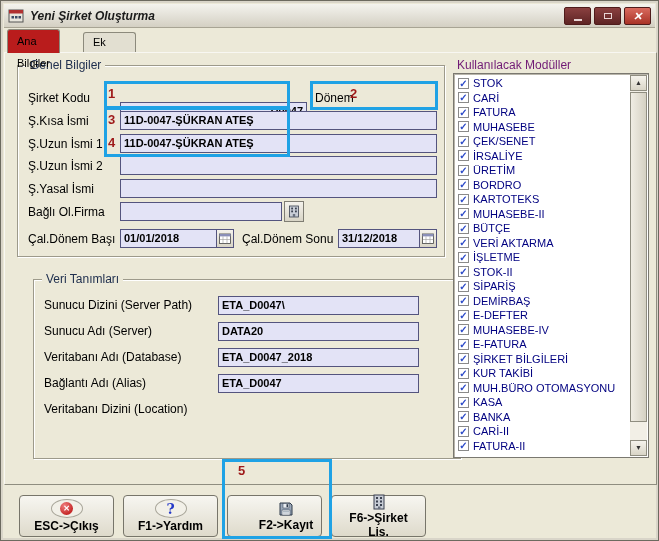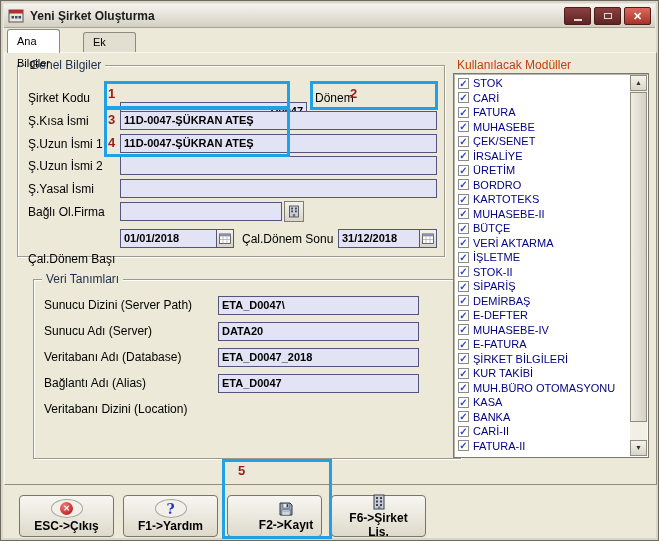--- a/index.html
+++ b/index.html
@@ -12,7 +12,7 @@
   
   .titlebar{position:absolute;left:3px;top:3px;right:3px;height:24px;
     background:linear-gradient(#F4F3EE,#D4D0C3);border-bottom:1px solid #A8A494;
-    display:flex;align-items:center;padding:0 4px;box-sizing:border-box;}
+    display:flex;align-items:center;padding:0 4px;box-sizing:border-box;font-style:italic;}
   .app-icon{width:16px;height:16px;margin-right:6px;display:inline-flex;}
   .title{font-size:12px;font-weight:bold;color:#1A1A1A;flex:1;white-space:nowrap;}
   .win-controls{display:flex;gap:3px;align-items:center;}

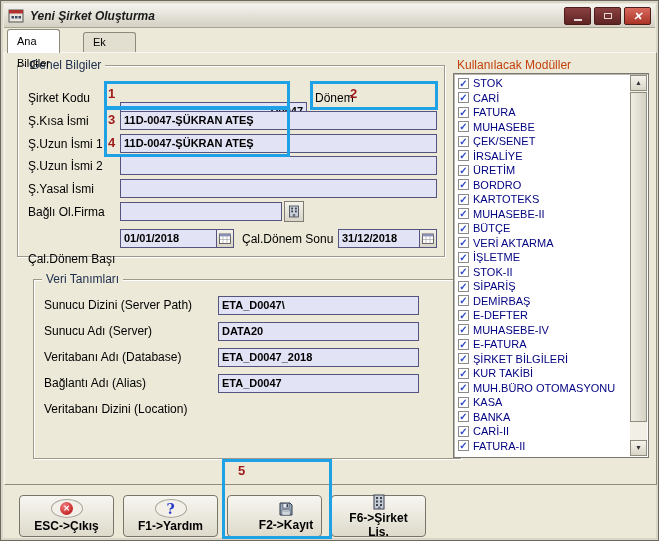--- a/index.html
+++ b/index.html
@@ -28,7 +28,7 @@
   .tab{position:absolute;top:3px;height:20px;line-height:19px;padding:0 9px;
     font-size:11px;color:#000;background:#E2DFD1;border:1px solid #8C8A7C;
     border-bottom:none;border-radius:3px 3px 0 0;cursor:pointer;box-sizing:border-box;}
-  .tab.active{top:0;height:24px;line-height:22px;background:#ffffff;z-index:5;}
+  .tab.active{top:0;height:24px;line-height:22px;background:#b91c1c;z-index:5;}
   .tab.t1{left:0;}
   .tab.t2{left:76px;}
   

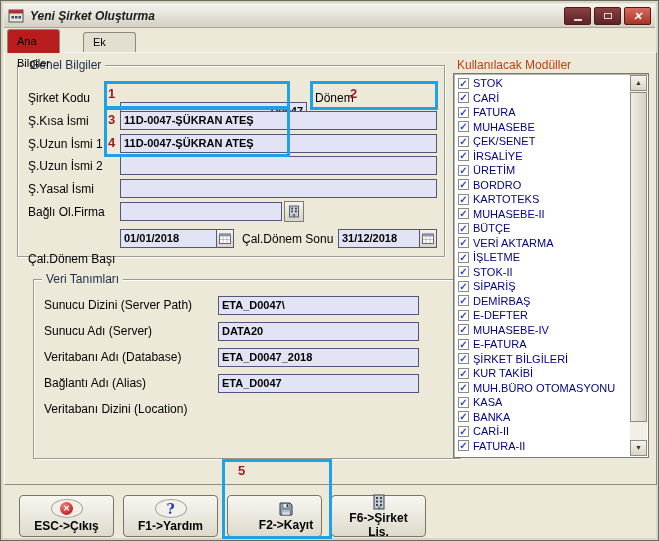--- a/index.html
+++ b/index.html
@@ -56,7 +56,7 @@
   .vlabel{width:174px;font-size:12px;color:#000;white-space:nowrap;}
   .vfield{width:201px;}
   
-  .mod-title{position:absolute;left:456px;top:57px;font-size:12px;color:#c2410c;z-index:2;}
+  .mod-title{position:absolute;left:456px;top:57px;font-size:12px;color:#701a75;z-index:2;}
   .listbox{position:absolute;left:452px;top:72px;width:196px;height:385px;background:#FFFFFF;
     border:1px solid #7A7870;box-shadow:inset 1px 1px 0 #B8B5AA;box-sizing:border-box;z-index:2;}
   .mod-items{position:absolute;left:1px;top:2px;right:18px;bottom:2px;overflow:hidden;}

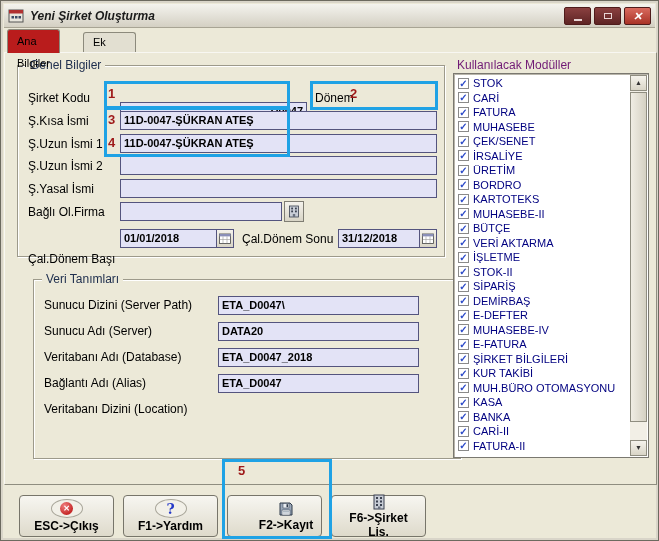--- a/index.html
+++ b/index.html
@@ -154,7 +154,7 @@
       </svg>
     </span>
 
-    <span class="flabel" style="left:10px;top:166px;margin-top:20px;">Çal.Dönem Başı</span>
+    <span class="flabel" style="left:10px;top:166px;">Çal.Dönem Başı</span>
     <div class="field abs combo" style="left:102px;top:163px;width:114px;">
       <span class="combo-val">01/01/2018</span>
       <span class="mini-btn">

